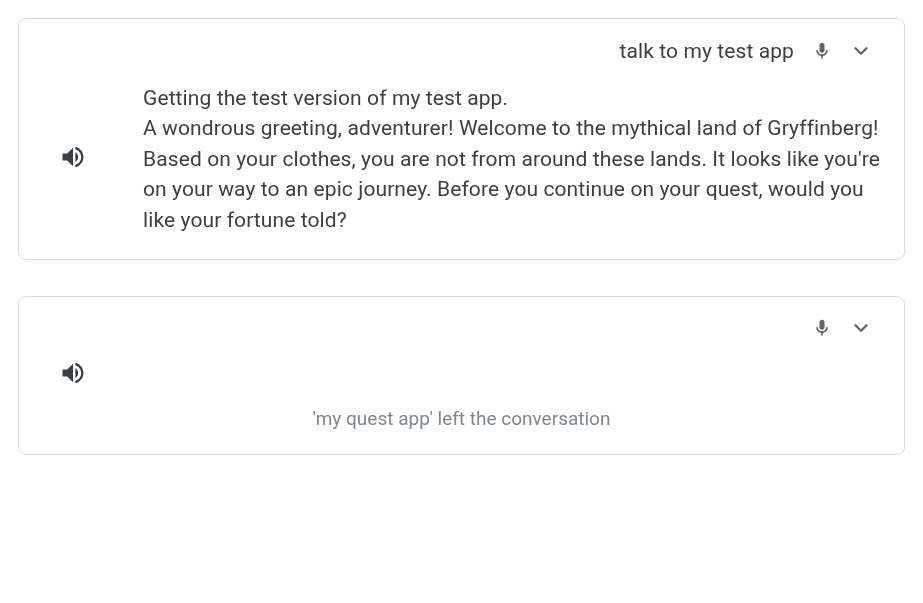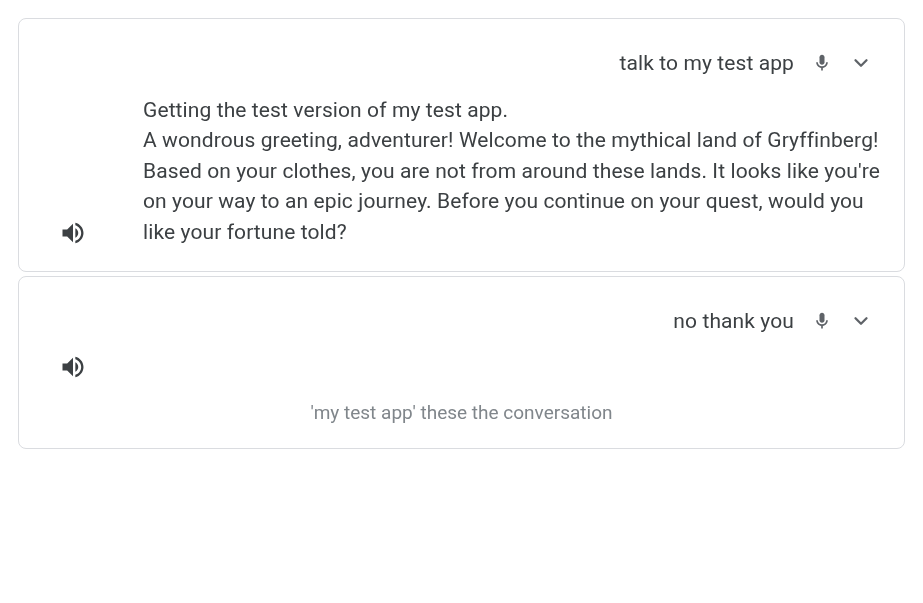--- a/index.html
+++ b/index.html
@@ -17,8 +17,8 @@
     .card {
       border: 1px solid #dadce0;
       border-radius: 8px;
-      padding: 32px 24px 24px 24px;
-      margin-bottom: 4px;
+      padding: 20px 24px 24px 24px;
+      margin-bottom: 36px;
       background: #ffffff;
     }
     .user-row {

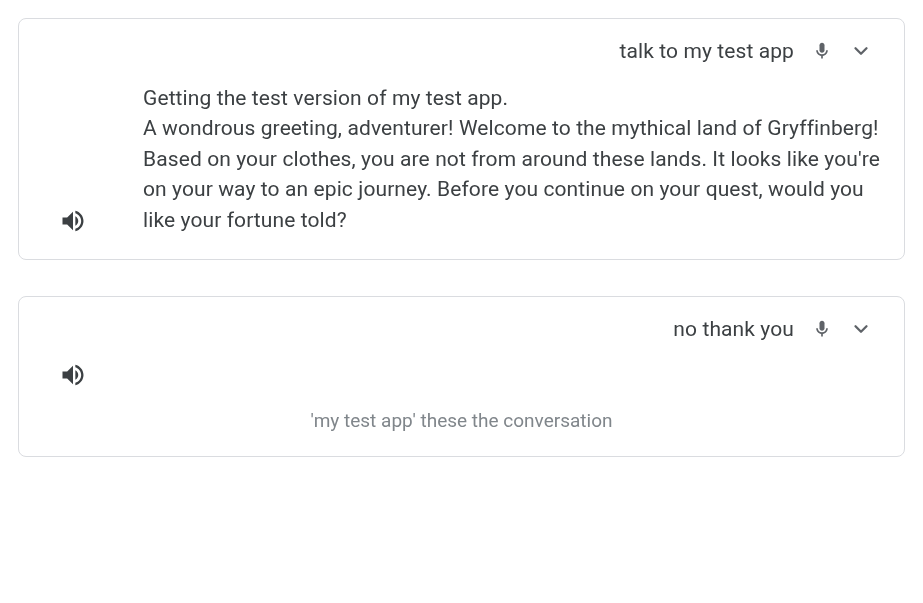--- a/index.html
+++ b/index.html
@@ -58,7 +58,7 @@
       gap: 40px;
     }
     .response-row.align-start {
-      align-items: flex-end;
+      align-items: flex-start;
     }
     .speaker-wrap {
       flex-shrink: 0;

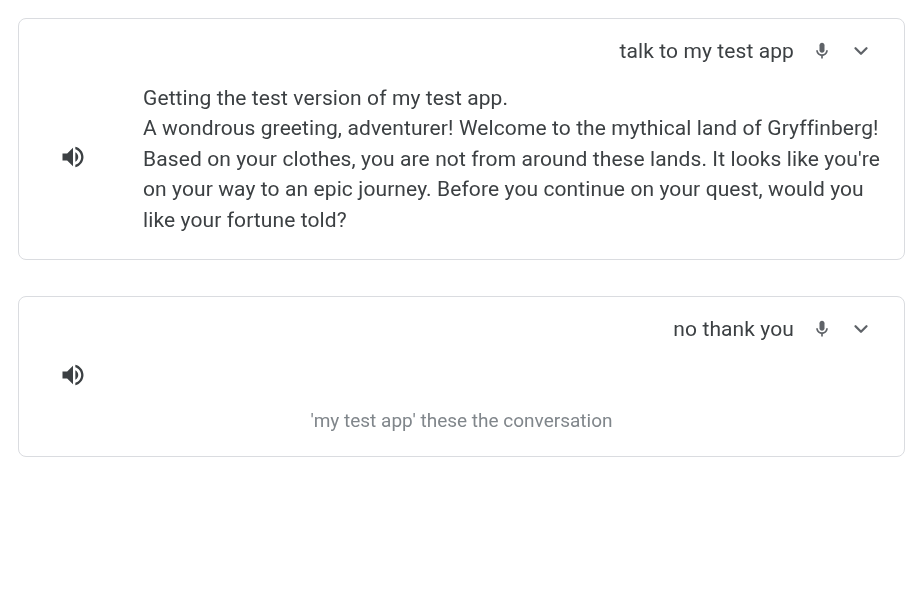--- a/index.html
+++ b/index.html
@@ -121,7 +121,6 @@
 
 <div class="card">
   <div class="user-row">
-    <span class="user-text">no thank you</span>
     <span class="mic-icon">
       <svg viewBox="0 0 24 24" width="20" height="20" fill="currentColor">
         <path d="M12 14c1.66 0 3-1.34 3-3V5c0-1.66-1.34-3-3-3S9 3.34 9 5v6c0 1.66 1.34 3 3 3z"></path>

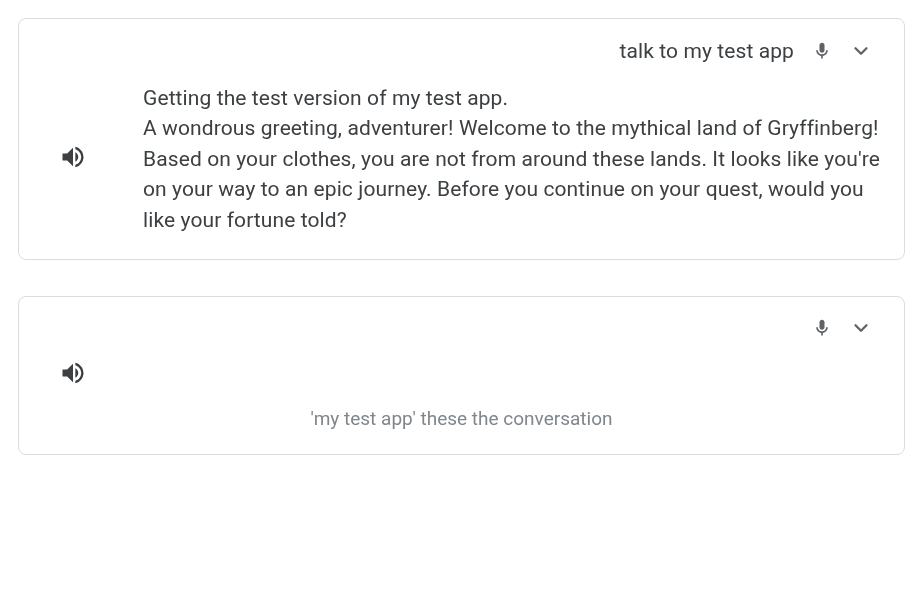--- a/index.html
+++ b/index.html
@@ -142,7 +142,7 @@
       </span>
     </div>
   </div>
-  <div class="status-text">'my test app' these the conversation</div>
+  <div class="status-text">'my quest app' left the conversation</div>
 </div>
 
 </body></html>

